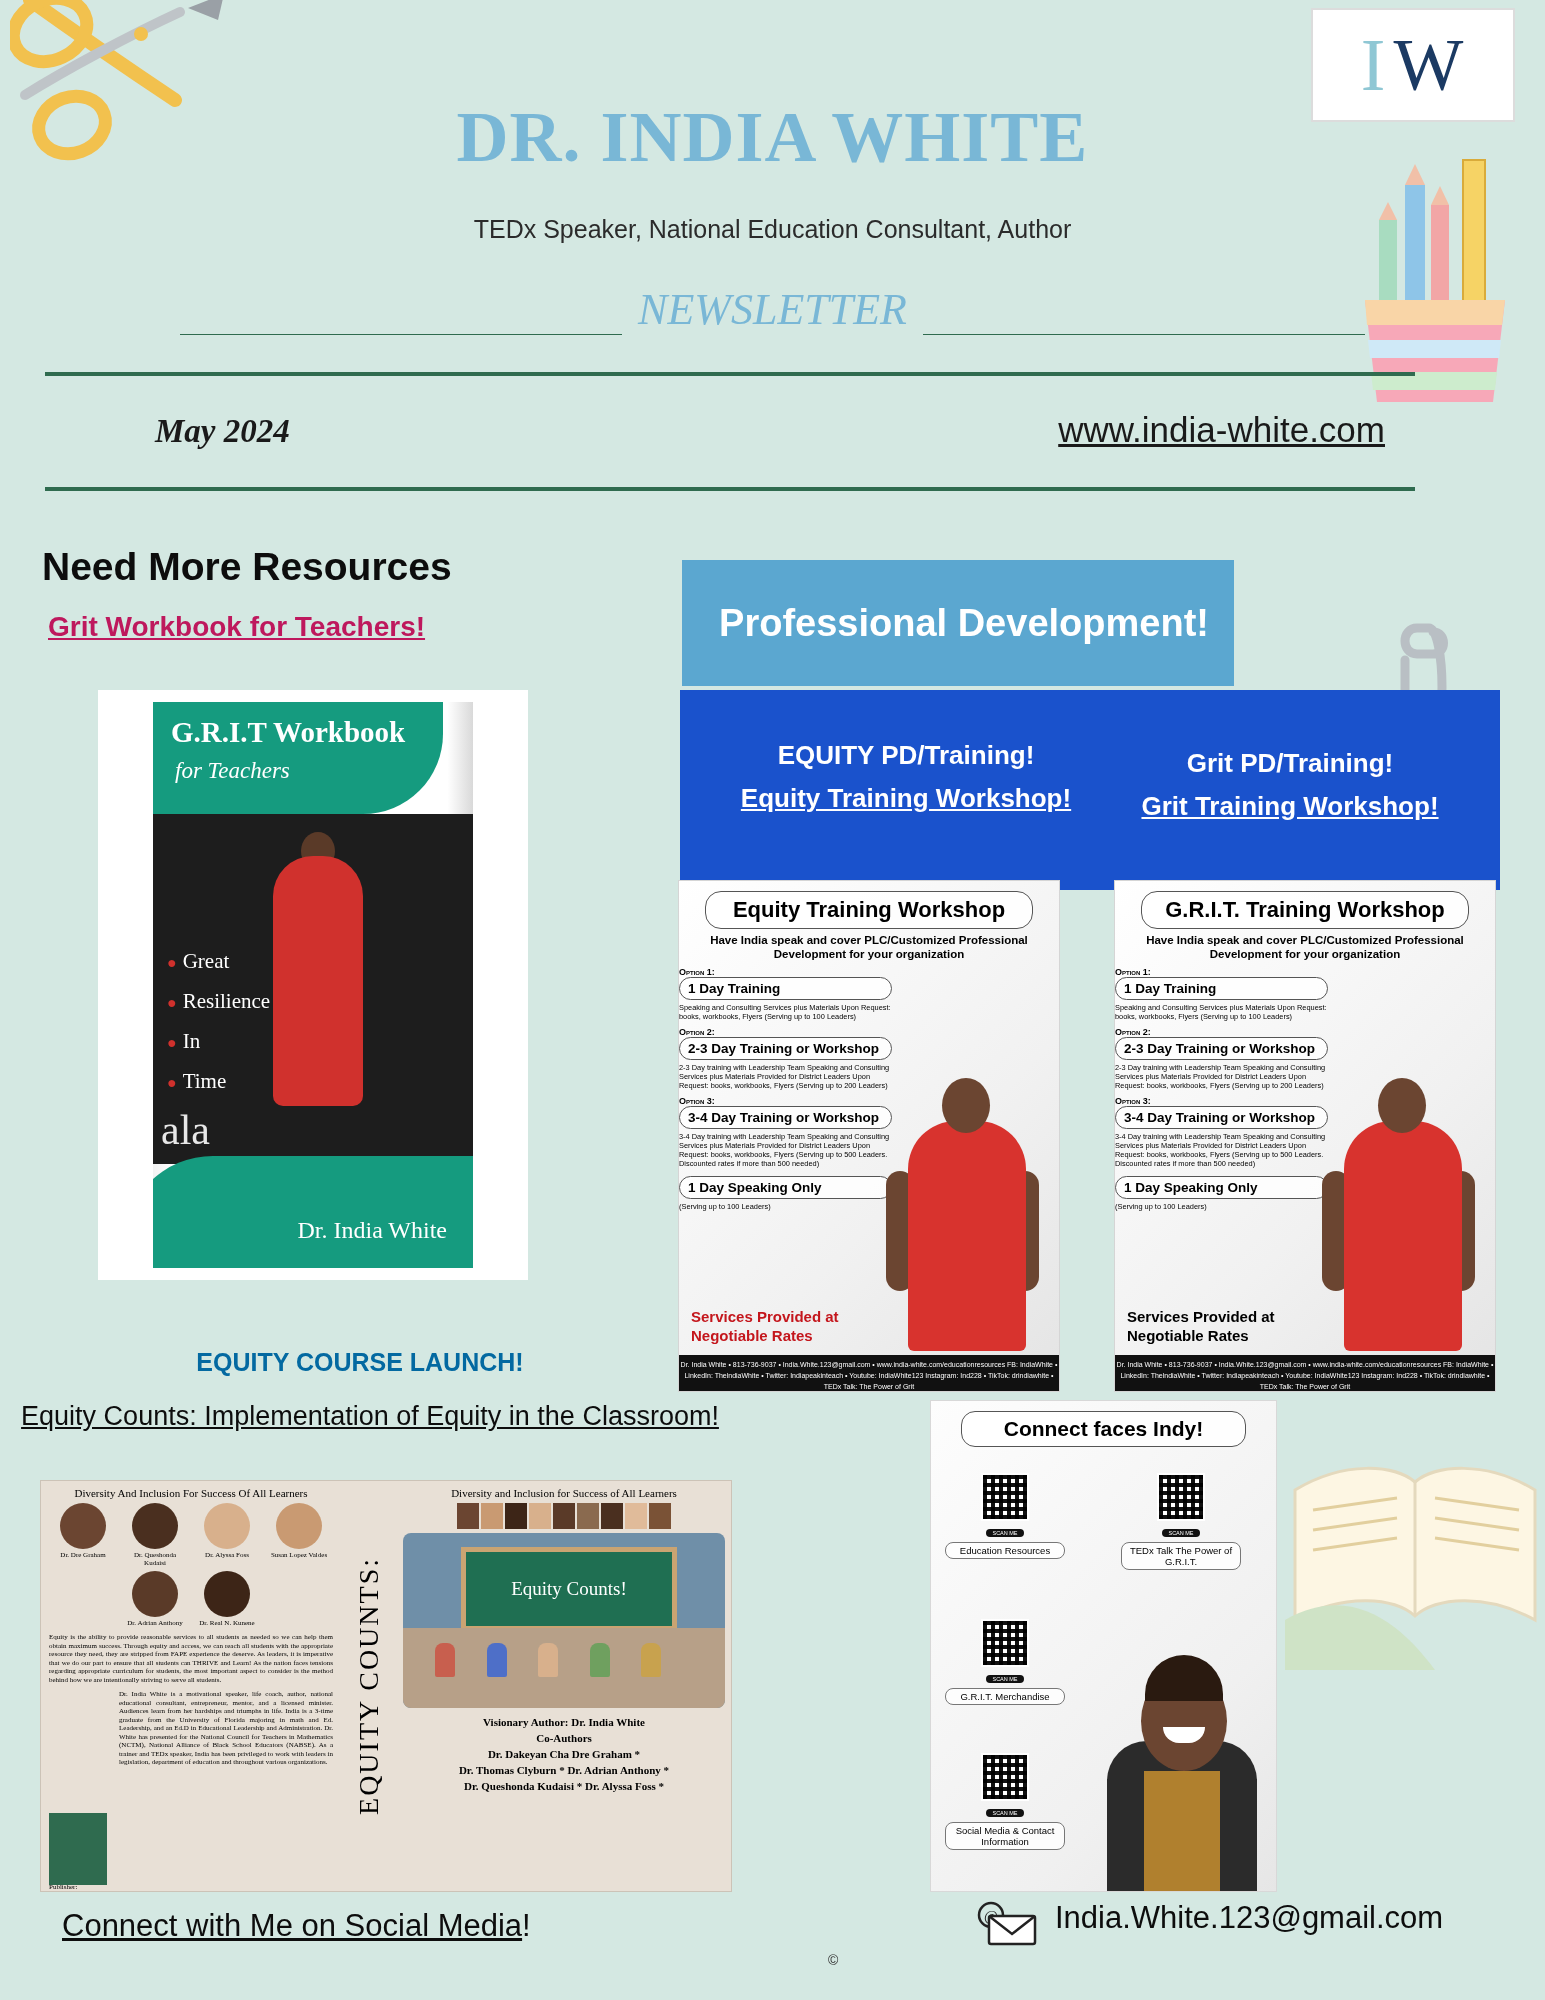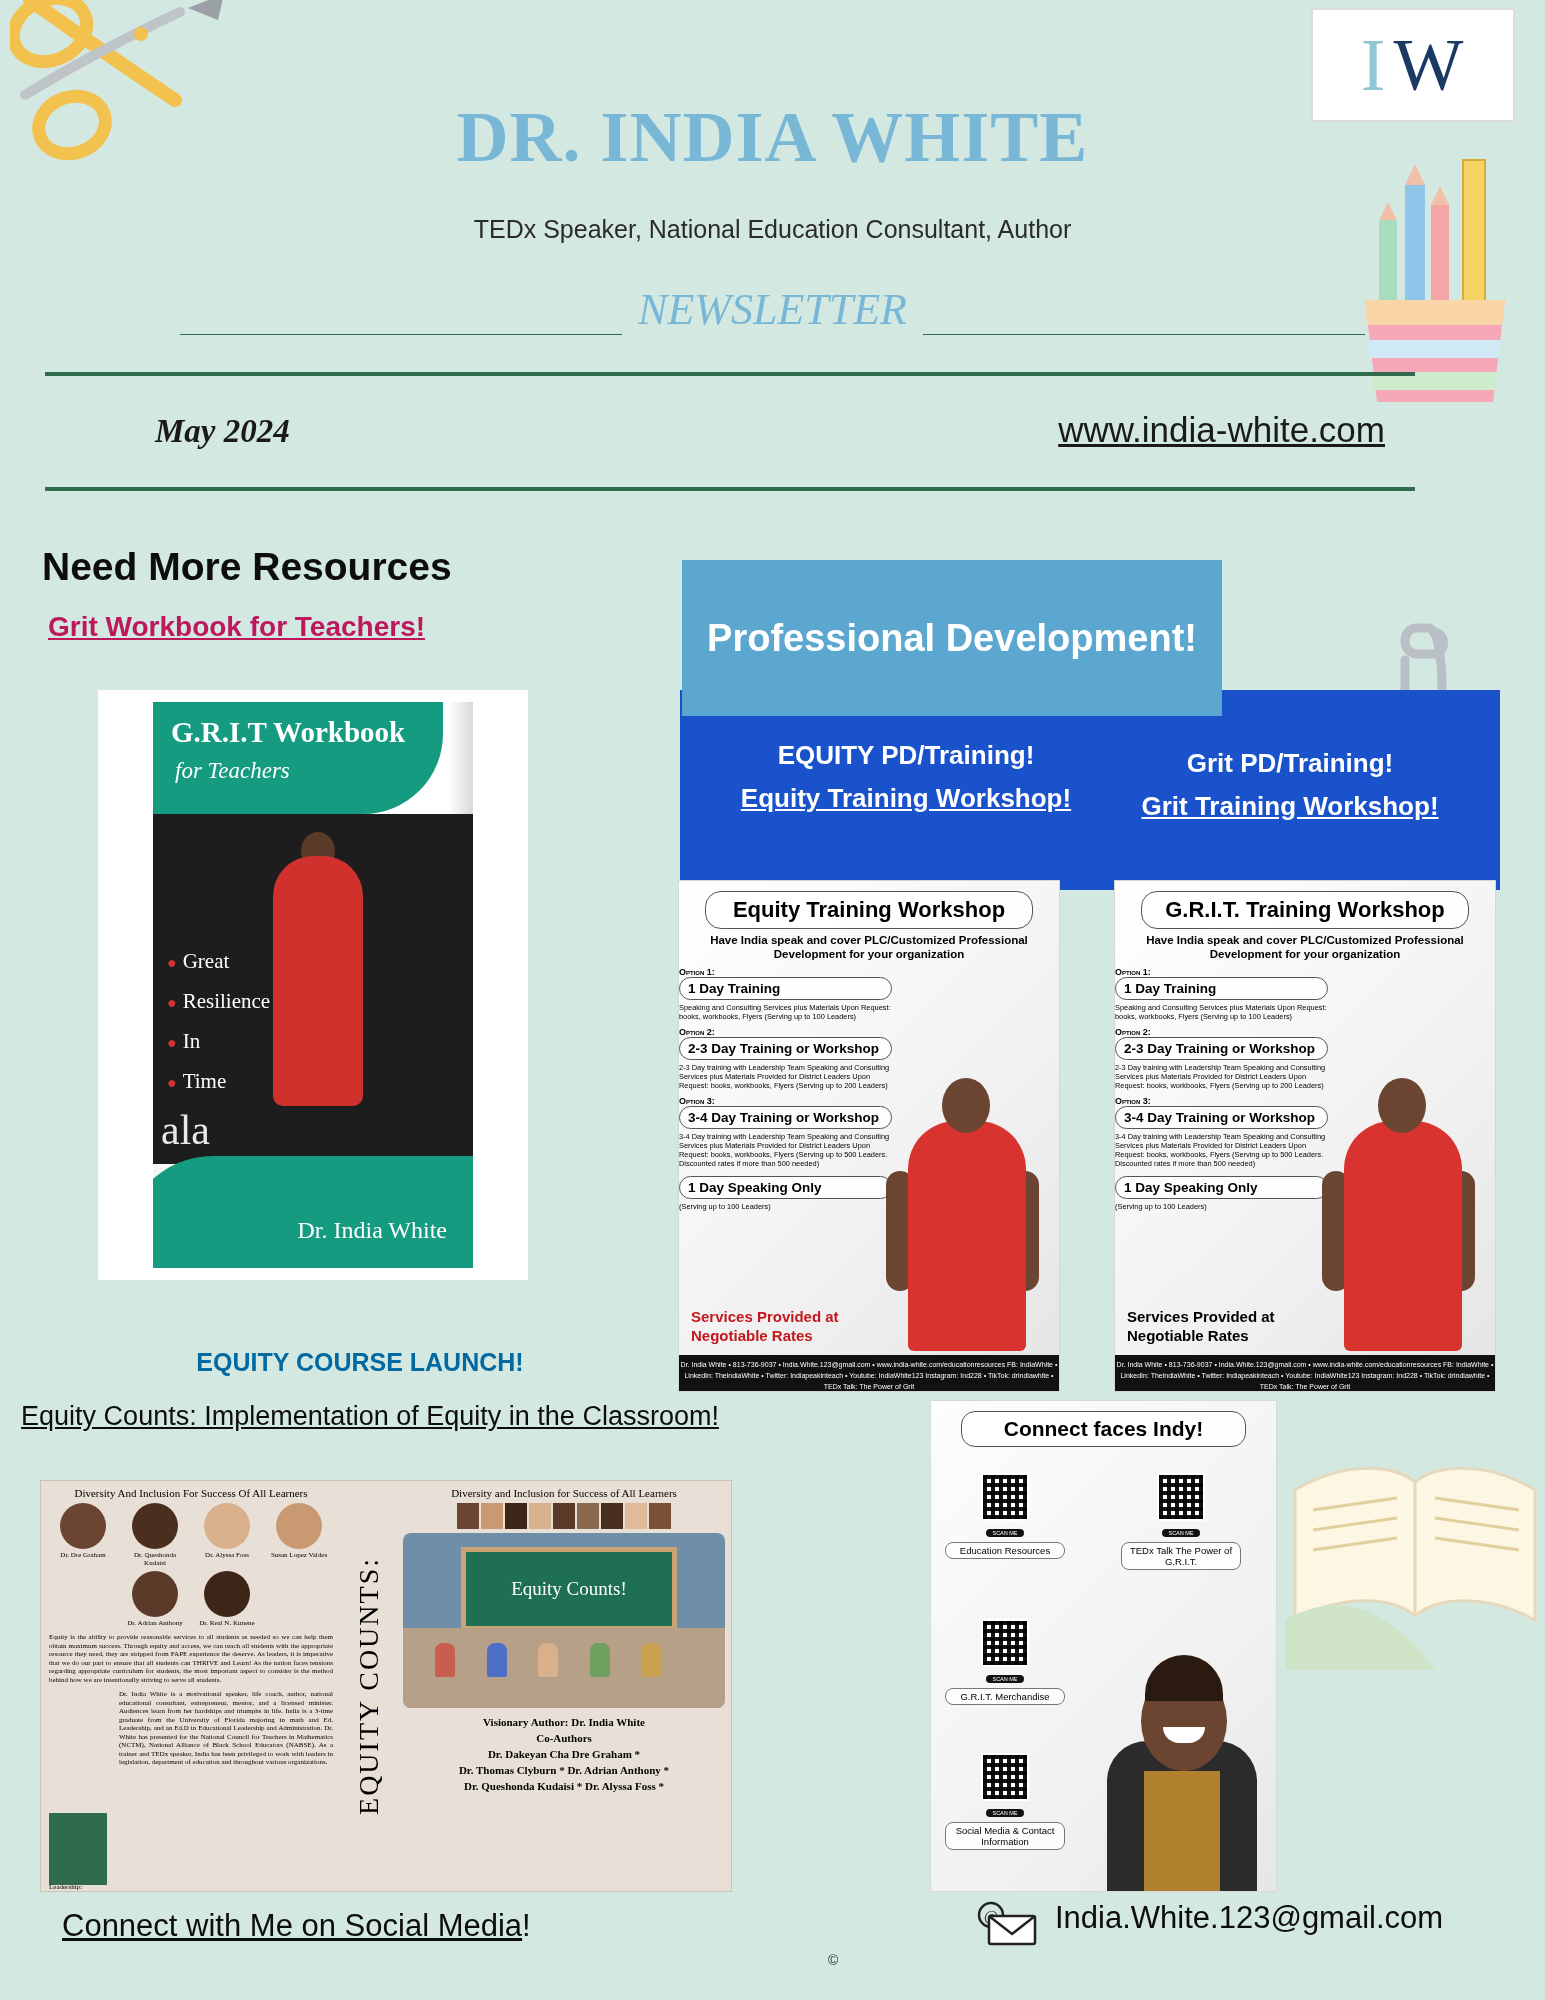--- a/index.html
+++ b/index.html
@@ -247,11 +247,11 @@
   .pd-header {
     position: absolute;
     left: 682px; top: 560px;
-    width: 540px; height: 156px;
+    width: 540px; height: 126px;
     background: #5ba7d0;
     display: flex; align-items: center; justify-content: center;
     text-align: center;
-    color: #fff; font-size: 38px; font-weight: bold; line-height: 46px;
+    color: #fff; font-size: 38px; font-weight: bold; line-height: 46px; padding-left: 12px;
   }
   .pd-band {
     position: absolute;

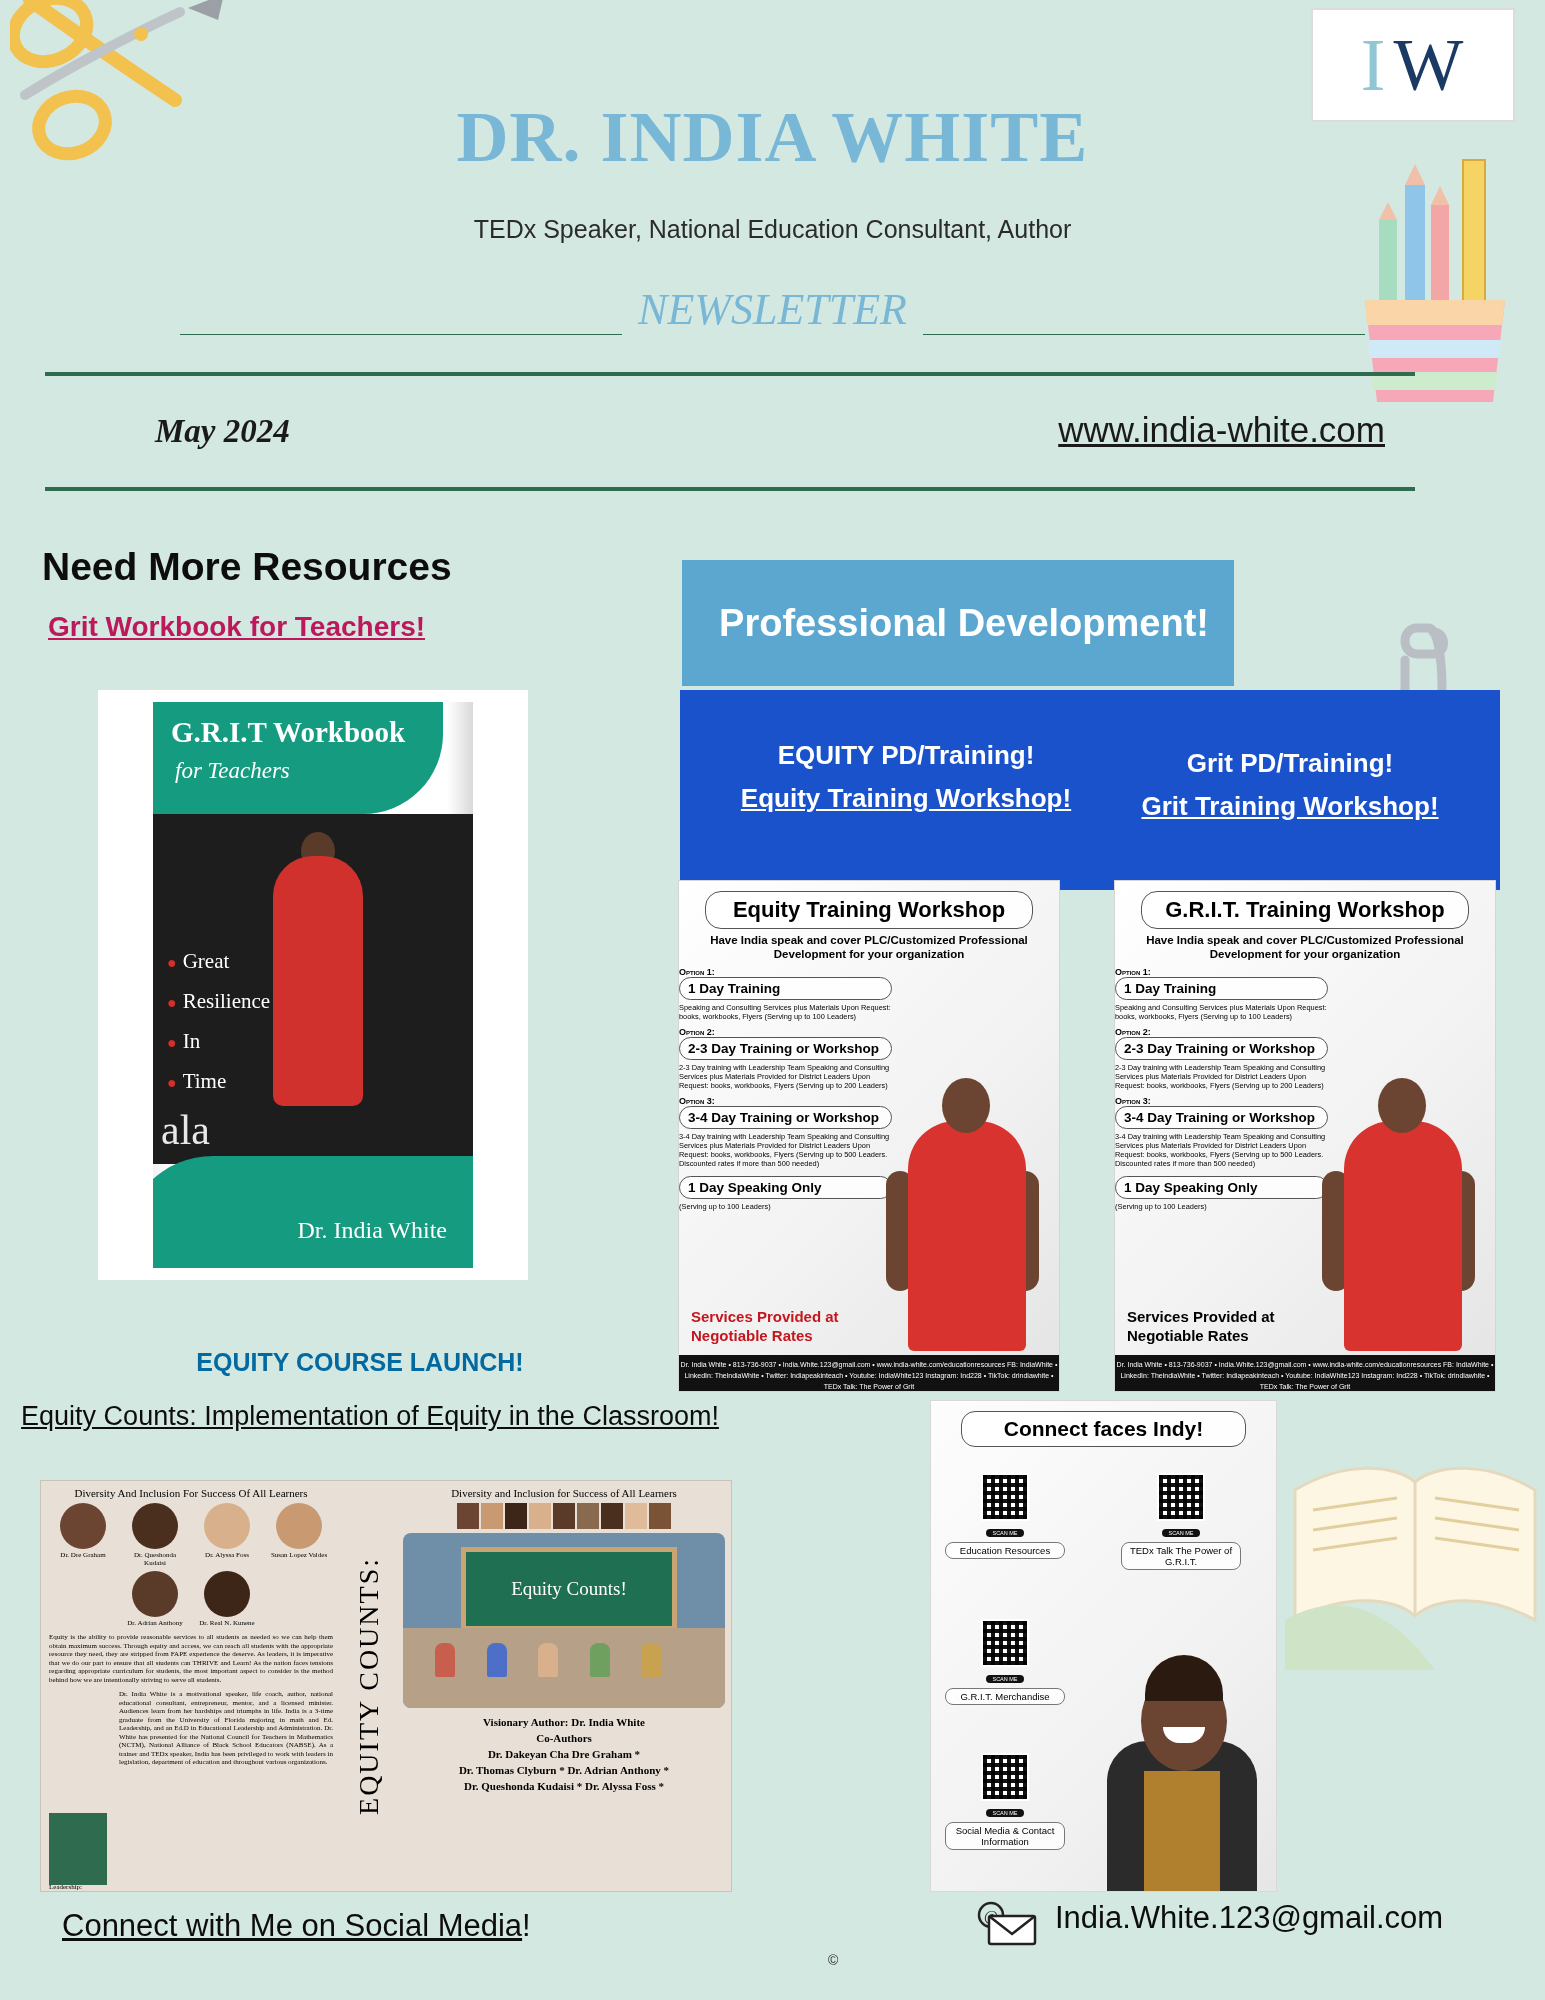--- a/index.html
+++ b/index.html
@@ -504,7 +504,7 @@
     <div class="eq-body">Equity is the ability to provide reasonable services to all students as needed so we can help them obtain maximum success. Through equity and access, we can reach all students with the appropriate resource they need, they are stripped from FAPE experience the deserve. As leaders, it is imperative that we do our part to ensure that all students can THRIVE and Learn! As the nation faces tensions regarding appropriate curriculum for students, the most important aspect to consider is the method behind how we are intentionally striving to serve all students.</div>
     <div class="eq-body" style="padding-left:70px;">Dr. India White is a motivational speaker, life coach, author, national educational consultant, entrepreneur, mentor, and a licensed minister. Audiences learn from her hardships and triumphs in life. India is a 3-time graduate from the University of Florida majoring in math and Ed. Leadership, and an Ed.D in Educational Leadership and Administration. Dr. White has presented for the National Council for Teachers in Mathematics (NCTM), National Alliance of Black School Educators (NABSE). As a trainer and TEDx speaker, India has been privileged to work with leaders in legislation, department of education and throughout various organizations.</div>
     <div class="eq-bottom-photo"></div>
-    <div class="eq-pub">Leadership:</div>
+    <div class="eq-pub">Publisher:</div>
   </div>
 
   <div class="eq-spine">

